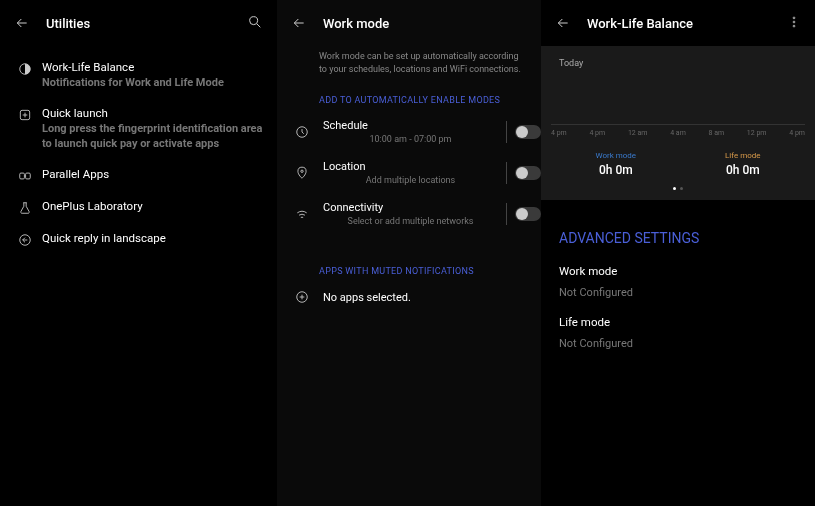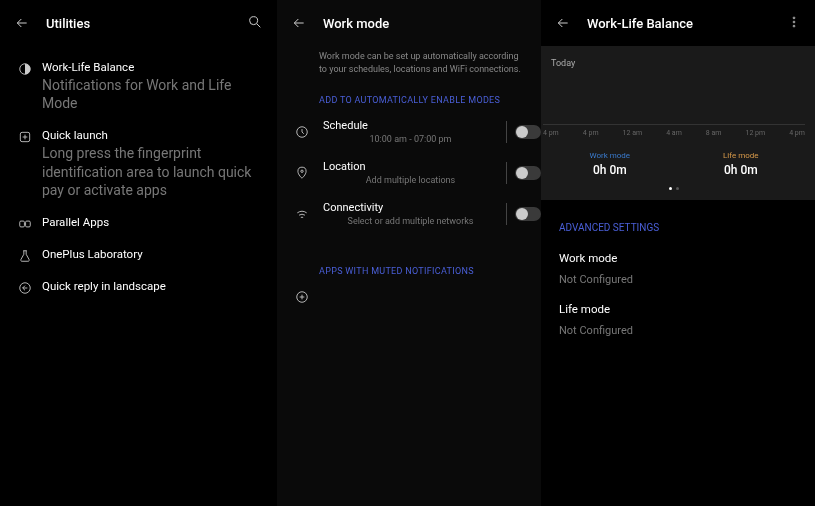--- a/index.html
+++ b/index.html
@@ -73,7 +73,7 @@
 .chart-area {
   background: #1a1a1a;
   margin: 0 0 14px 0;
-  padding: 12px 10px 10px 2px;
+  padding: 12px 10px 10px 10px;
 }
 .chart-today { font-size: 9px; color: #aaa; margin-bottom: 56px; margin-left: 8px; }
 .chart-axis {

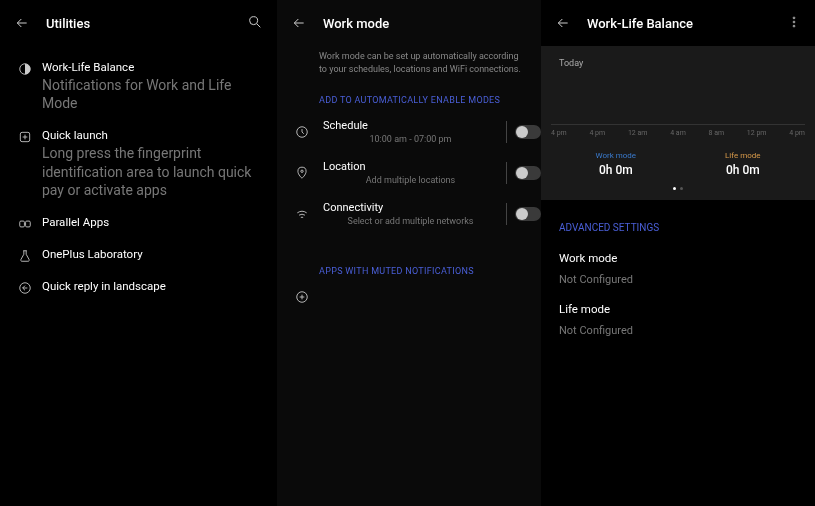--- a/index.html
+++ b/index.html
@@ -38,7 +38,7 @@
 }
 .item .text-slot { margin-left: 6px; }
 .item .title { font-size: 11.5px; color: #fff; }
-.item .subtitle { font-size: 14px; color: #777; margin-top: 2px; line-height: 1.3; }
+.item .subtitle { font-size: 11px; color: #777; margin-top: 2px; line-height: 1.3; font-weight: bold; }
 
 .desc-block { padding: 4px 18px 10px 42px; color: #888; font-size: 9px; line-height: 1.4; }
 

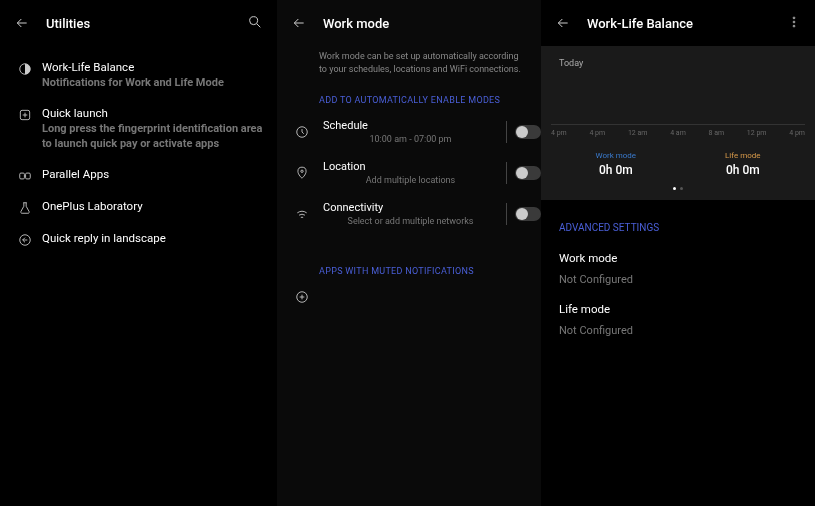--- a/index.html
+++ b/index.html
@@ -96,7 +96,7 @@
 .dot.active { background: #fff; }
 
 .adv-section { padding: 8px 18px; }
-.adv-label { font-size: 10px; color: #4a5fd8; margin-bottom: 10px; }
+.adv-label { font-size: 14px; color: #4a5fd8; margin-bottom: 10px; margin-top: 8px; }
 .adv-item { padding: 8px 0; cursor: pointer; }
 .adv-item .title { font-size: 11.5px; color: #fff; }
 .adv-item .subtitle { font-size: 11px; color: #777; margin-top: 8px; }

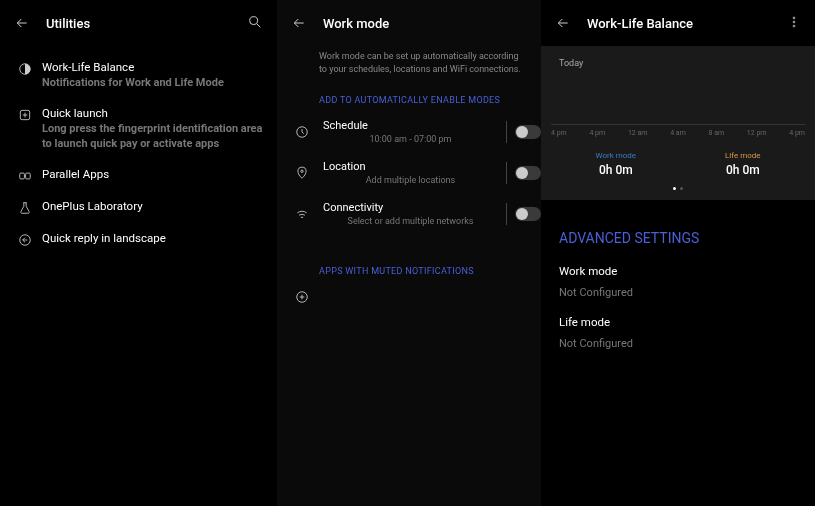--- a/index.html
+++ b/index.html
@@ -243,6 +243,9 @@
           <path d="M12 8v8M8 12h8"></path>
         </svg>
       </div>
+    <div class="text-slot">
+        <div class="title">No apps selected.</div>
+      </div>
   </div>
 </div>
 

